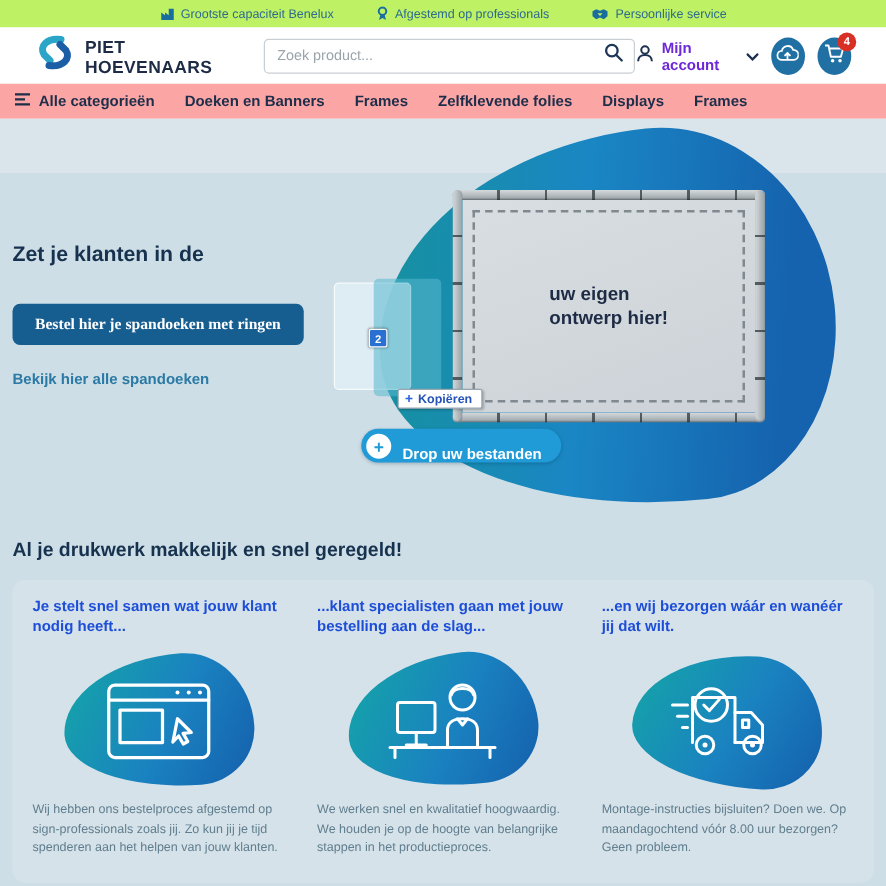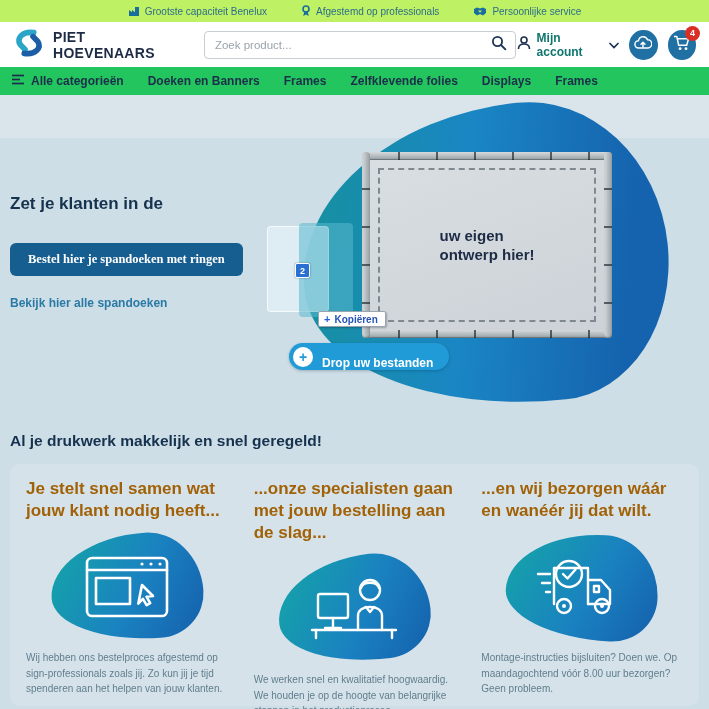--- a/index.html
+++ b/index.html
@@ -12,7 +12,7 @@
   .topbar-item svg { display:block; }
 
   
-  .header { height:45px; background:#fff; display:flex; align-items:center; padding:0 13px; }
+  .header { height:45px; background:#fff; display:flex; align-items:center; padding:0 28px; }
   .logo { display:flex; align-items:center; gap:8px; cursor:pointer; }
   .brand { font-size:14px; font-weight:800; color:#1d2b45; letter-spacing:.3px; }
   .search { margin-left:22px; width:328px; height:28px; border:1px solid #c9ced3; border-radius:4px; background:#fff; display:flex; align-items:center; padding:0 8px 0 10px; }

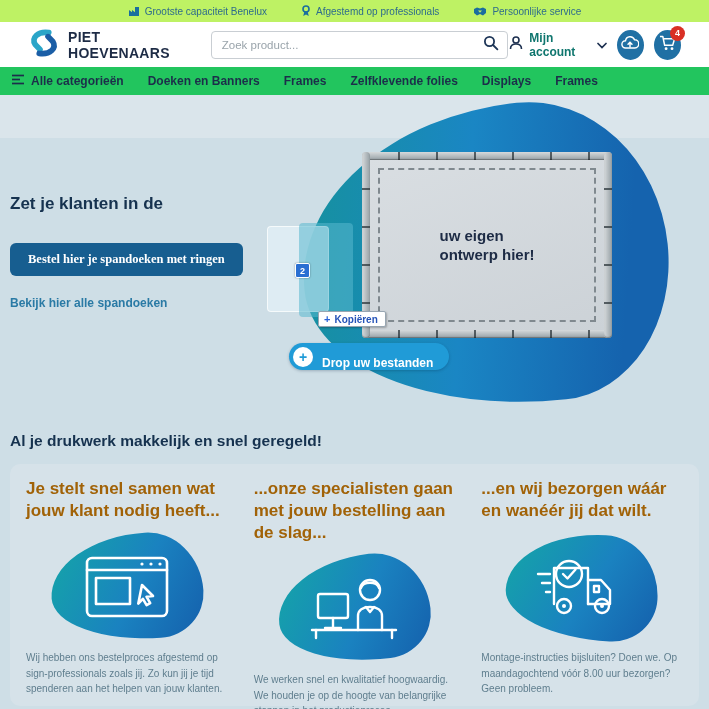--- a/index.html
+++ b/index.html
@@ -18,7 +18,7 @@
   .search { margin-left:22px; width:328px; height:28px; border:1px solid #c9ced3; border-radius:4px; background:#fff; display:flex; align-items:center; padding:0 8px 0 10px; }
   .search input { flex:1; border:0; outline:none; font-size:11.5px; color:#444; font-family:inherit; background:transparent; }
   .search input::placeholder { color:#9aa4ab; }
-  .account { margin-left:auto; display:flex; align-items:center; gap:5px; font-size:12px; font-weight:600; color:#0f766e; cursor:pointer;justify-content:space-between; }
+  .account { margin-left:auto; display:flex; align-items:center; gap:5px; font-size:12px; font-weight:600; color:#6d28d9; cursor:pointer;justify-content:space-between; }
   .circle-btn { width:30px; height:30px; border-radius:50%; background:#2070a4; display:flex; align-items:center; justify-content:center; margin-left:10px; position:relative; cursor:pointer; border:0; }
   .cart-badge { position:absolute; top:-4px; right:-4px; min-width:15px; height:15px; border-radius:50%; background:#d93025; color:#fff; font-size:9px; font-weight:700; display:flex; align-items:center; justify-content:center; }
 

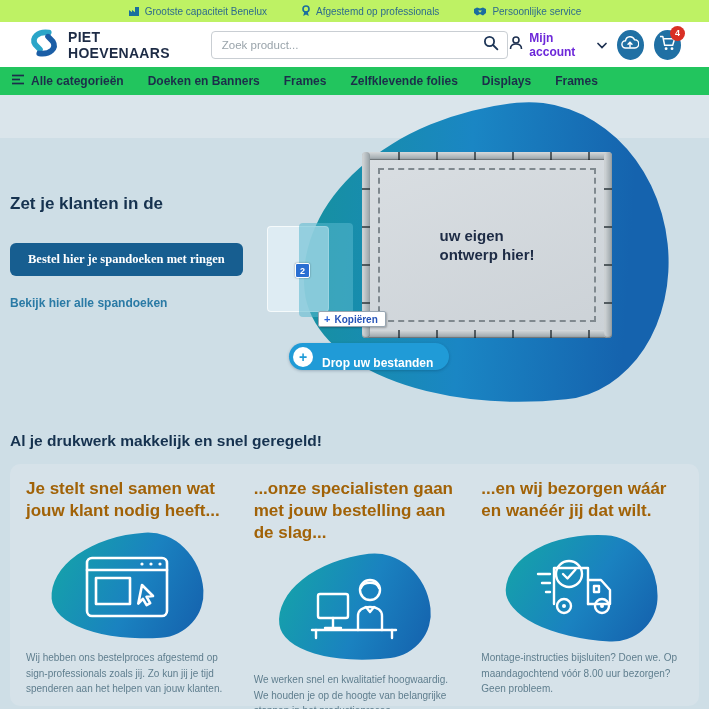--- a/index.html
+++ b/index.html
@@ -23,7 +23,7 @@
   .cart-badge { position:absolute; top:-4px; right:-4px; min-width:15px; height:15px; border-radius:50%; background:#d93025; color:#fff; font-size:9px; font-weight:700; display:flex; align-items:center; justify-content:center; }
 
   
-  .nav { height:28px; background:#22c55e; display:flex; align-items:center; gap:24px; padding:0 12px; }
+  .nav { height:28px; background:#fca5a5; display:flex; align-items:center; gap:24px; padding:0 12px; }
   .nav-item { font-size:12px; font-weight:700; color:#1c2e4a; cursor:pointer; display:flex; align-items:center; gap:6px; }
 
   

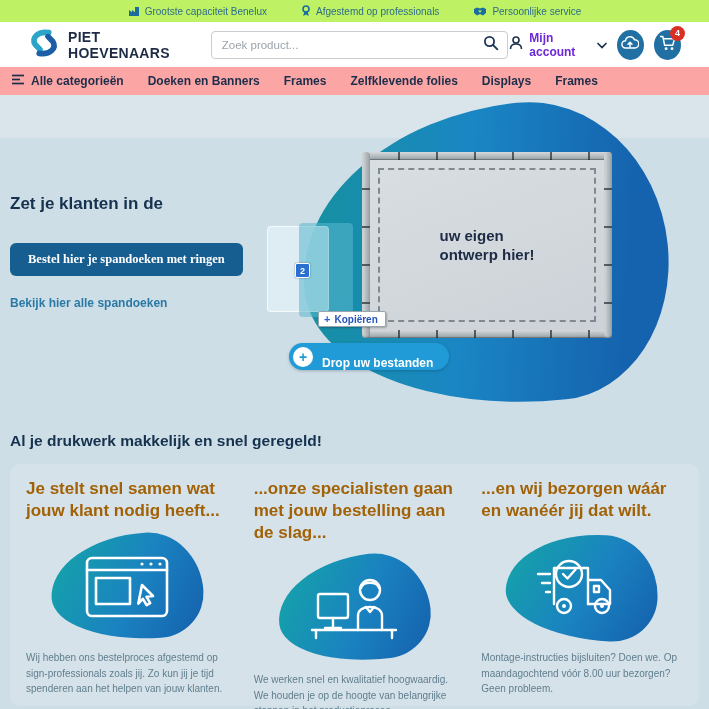--- a/index.html
+++ b/index.html
@@ -63,7 +63,7 @@
   .features { height:289px; background:#cedee6; padding:8px 10px 0; }
   .features-title { font-size:15.5px; font-weight:800; color:#16324f; margin-top:4px; }
   .features-card { margin-top:14px; background:#d6e2e9; border-radius:10px; padding:14px 16px 12px; height:242px; display:grid; grid-template-columns:1fr 1fr 1fr; column-gap:26px; }
-  .col-title { font-size:17px; font-weight:800; color:#a16207; line-height:1.3; min-height:34px; }
+  .col-title { font-size:12px; font-weight:800; color:#1d4ed8; line-height:1.3; min-height:34px; }
   .feature-blob { width:152px; height:106px; margin:12px auto 10px;
     background:linear-gradient(120deg,#15a0ab 10%, #1a82c0 55%, #1563ae 95%);
     border-radius:64% 36% 30% 70% / 56% 58% 42% 44%; display:flex; align-items:center; justify-content:center; }

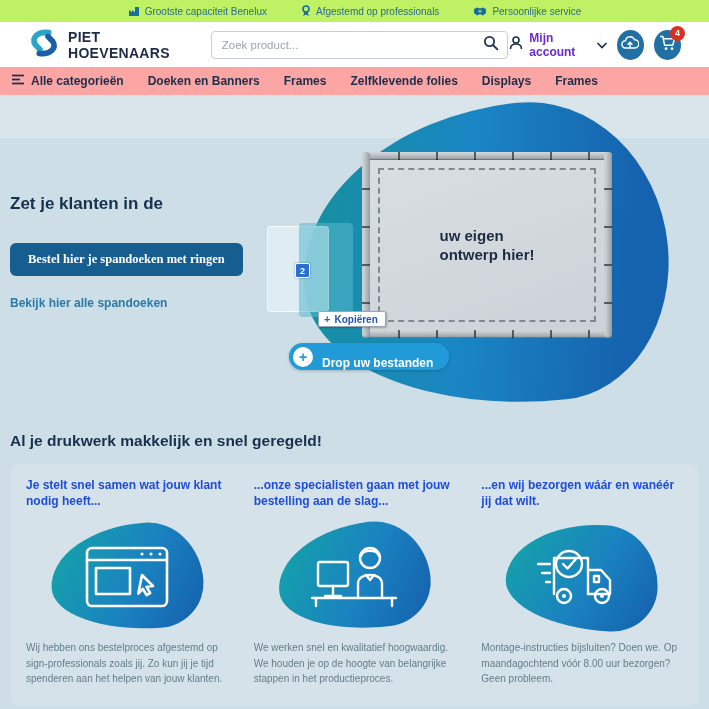--- a/index.html
+++ b/index.html
@@ -243,7 +243,7 @@
     </div>
 
     <div>
-      <div class="col-title">...onze specialisten gaan met jouw bestelling aan de slag...</div>
+      <div class="col-title">...klant specialisten gaan met jouw bestelling aan de slag...</div>
       <div class="feature-blob rot2">
         <span>
           <svg width="92" height="66" viewBox="0 0 92 66" fill="none" stroke="#fff" stroke-width="2.4" stroke-linecap="round" stroke-linejoin="round">

